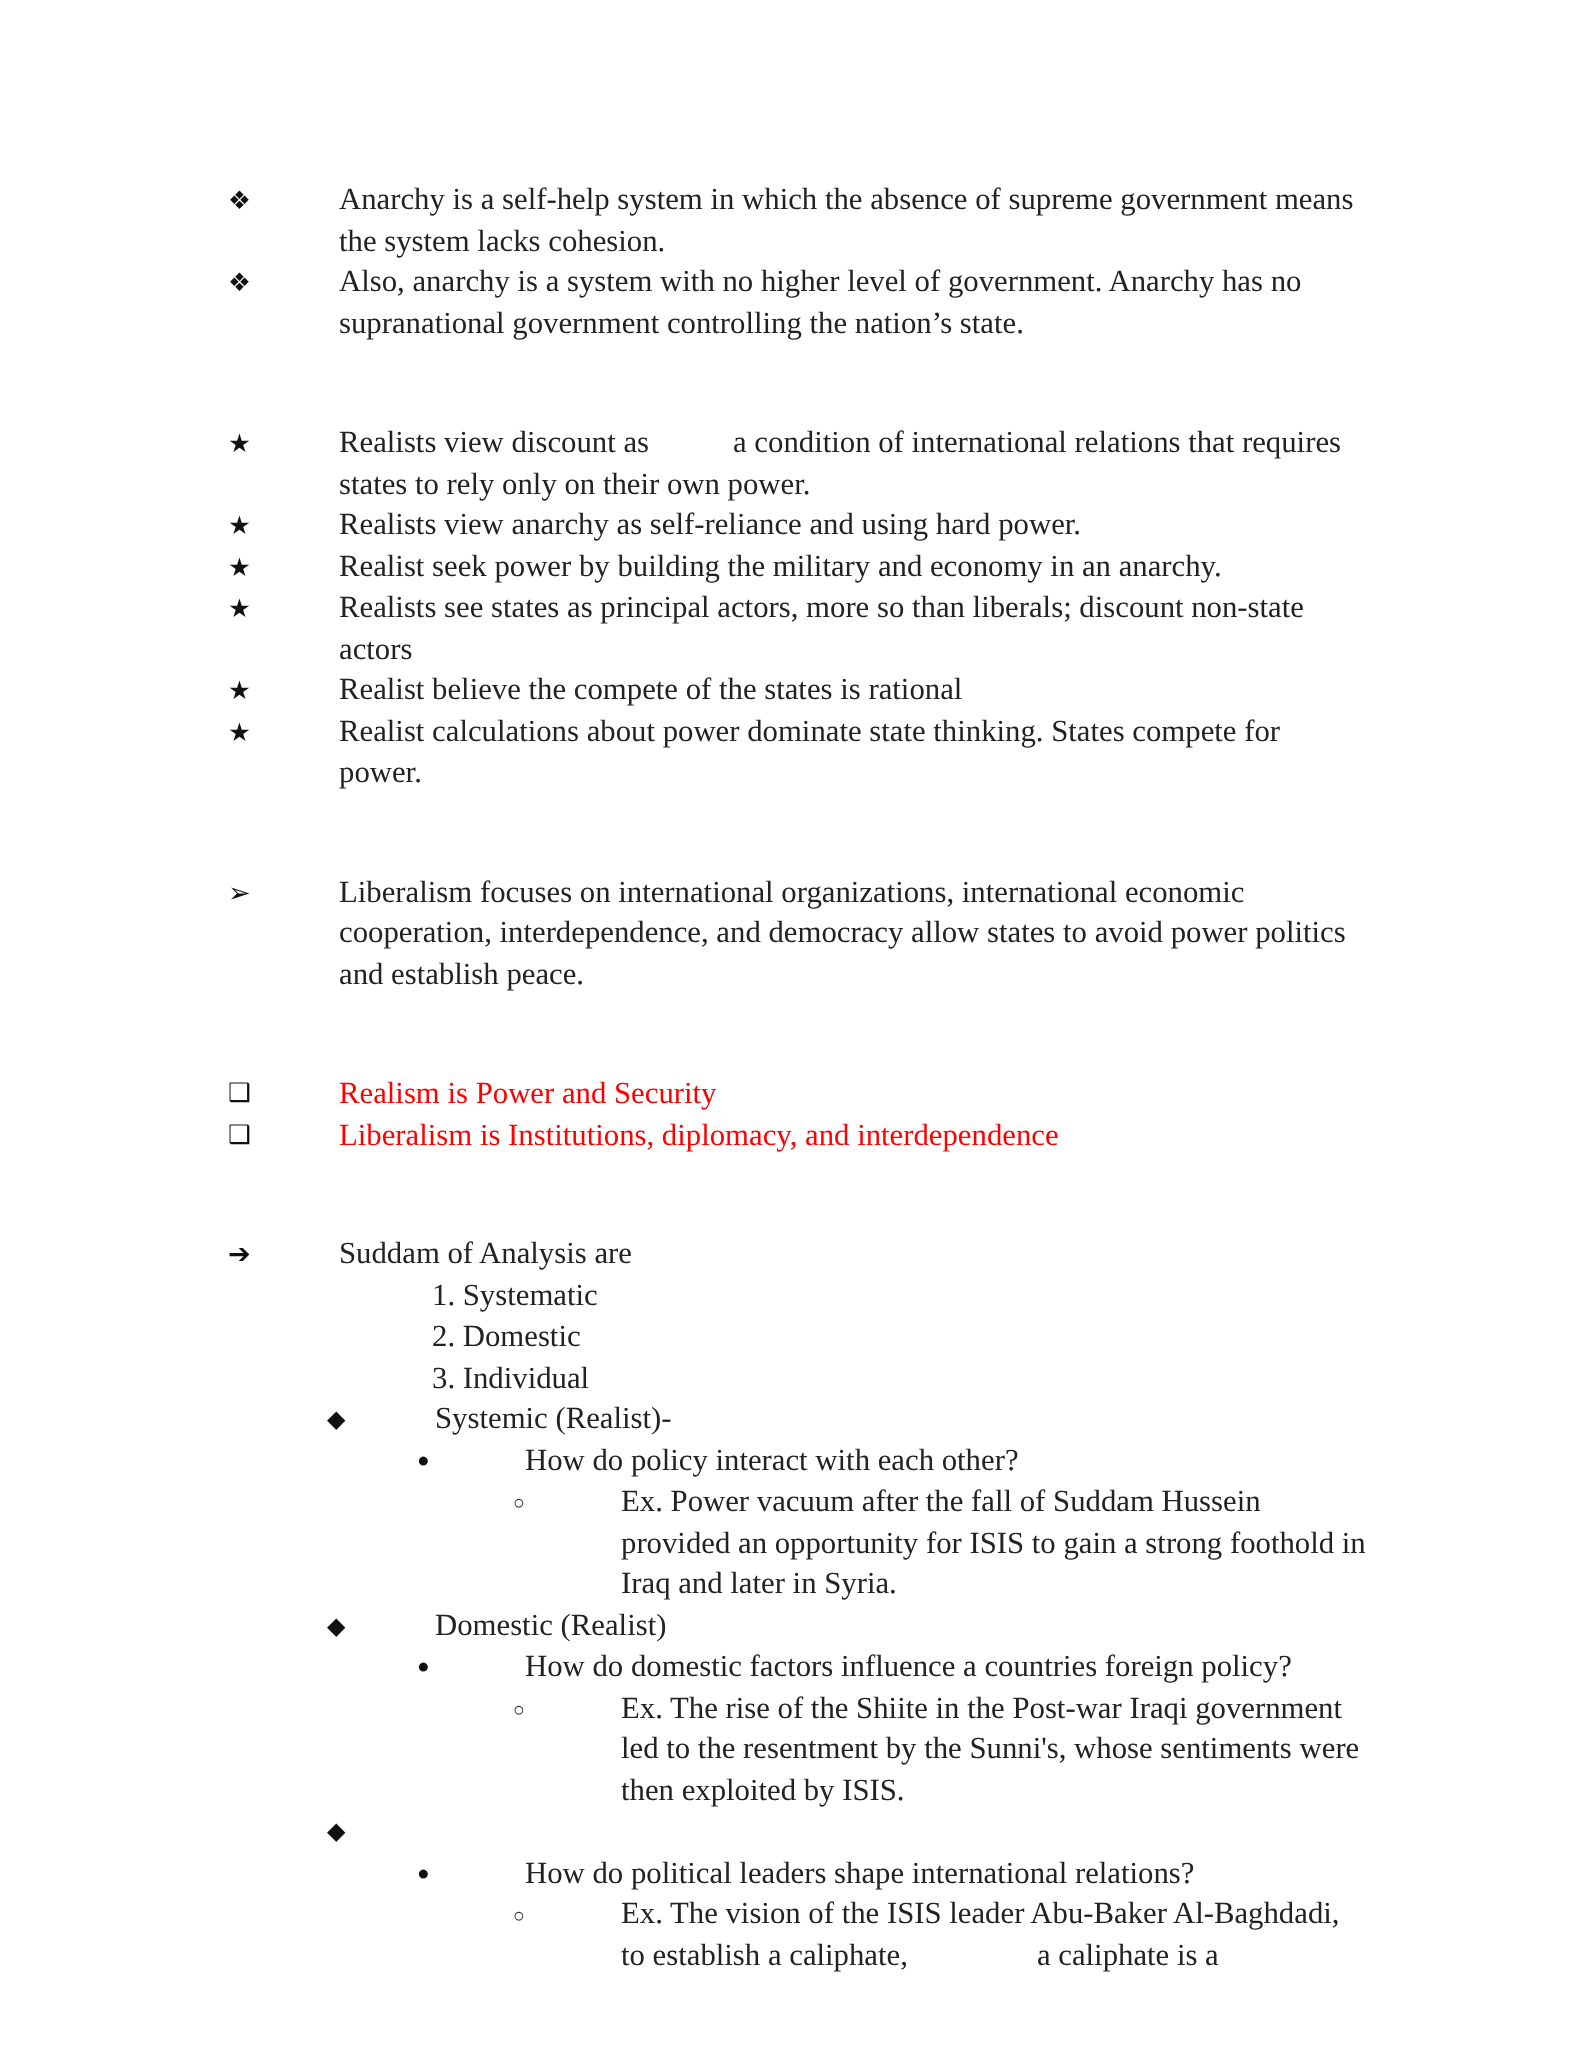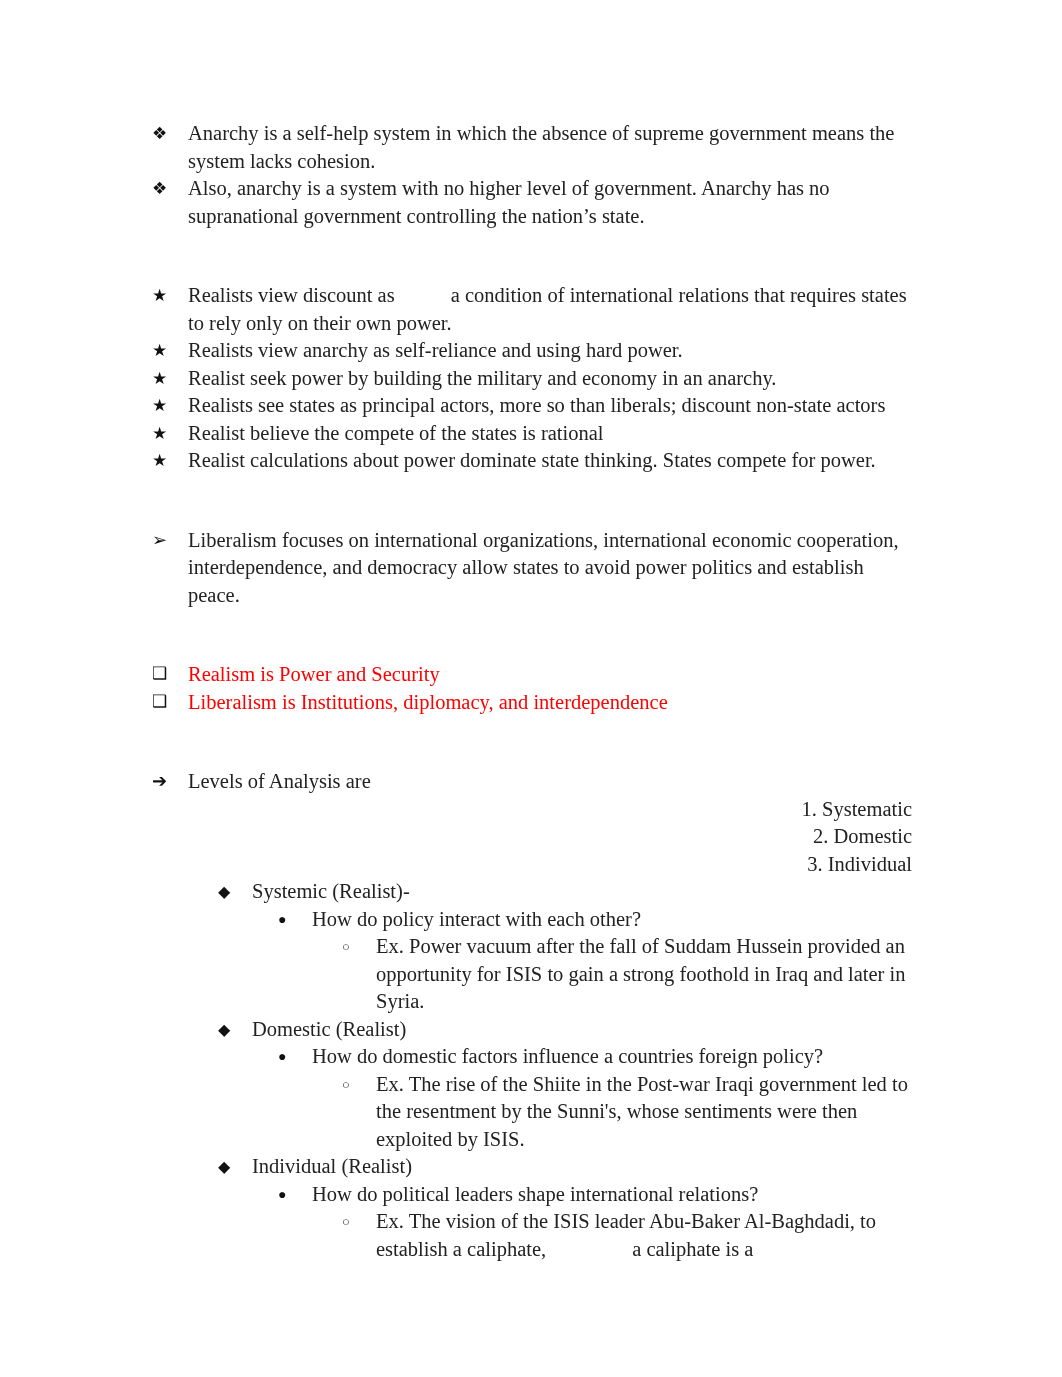--- a/index.html
+++ b/index.html
@@ -44,6 +44,7 @@
   }
   .txt {
     flex: 1 1 auto;
+    margin-left: 38px;
   }
 
   

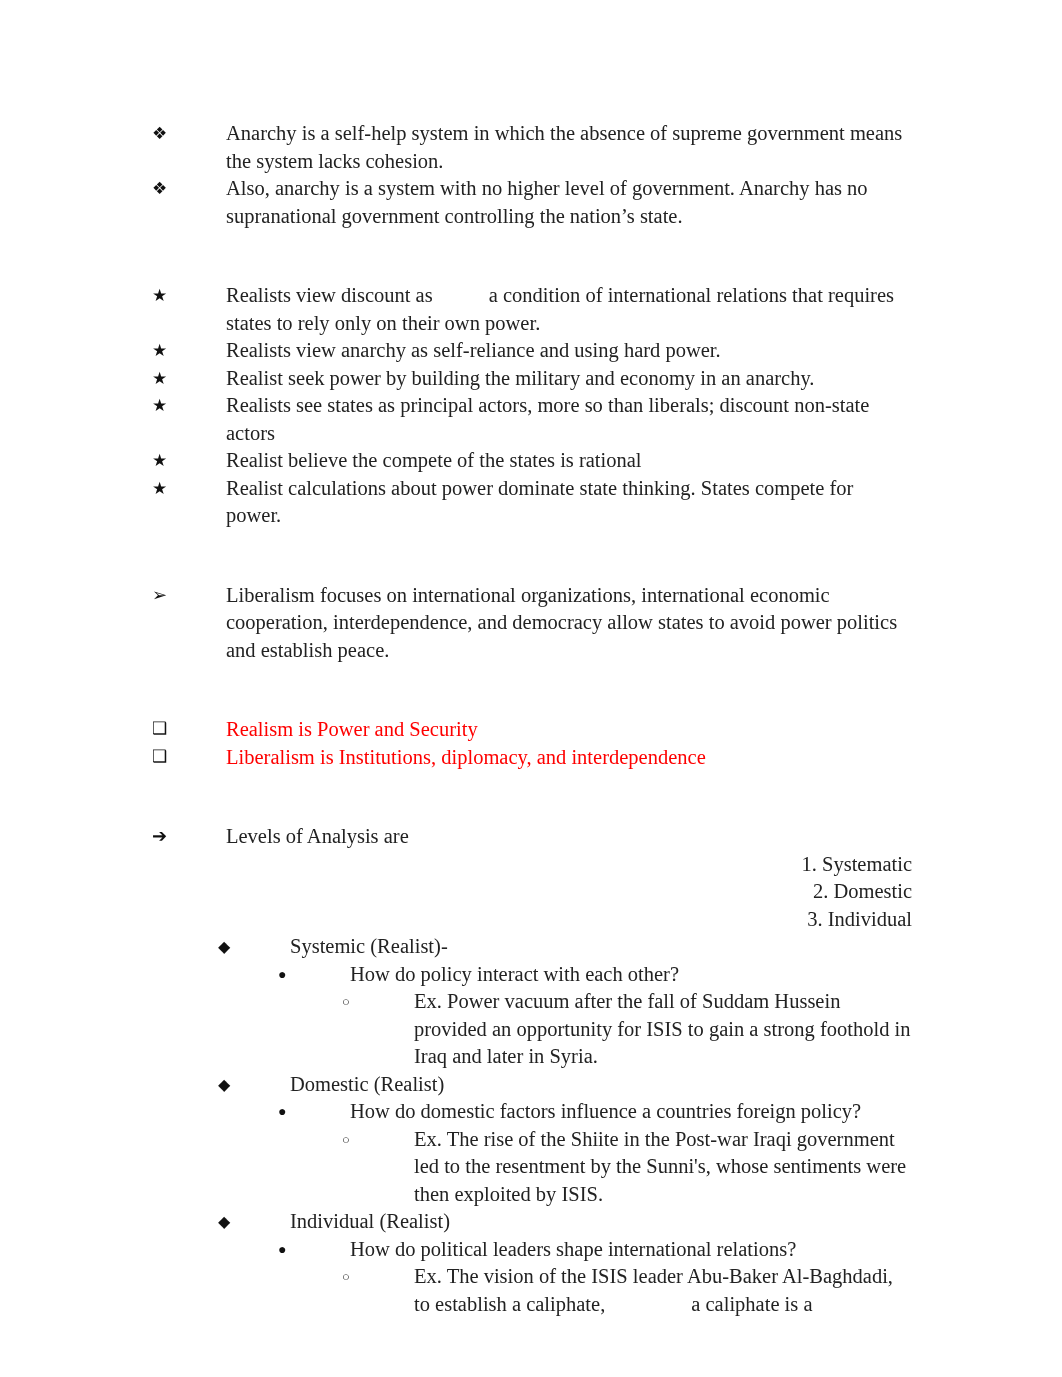--- a/index.html
+++ b/index.html
@@ -140,7 +140,7 @@
 
     <div class="row lvl-top">
       <span class="bul g-arrow">➔</span>
-      <span class="txt">Levels of Analysis are</span>
+      <span class="txt">Suddam of Analysis are</span>
     </div>
 
     <div class="row lvl-num">

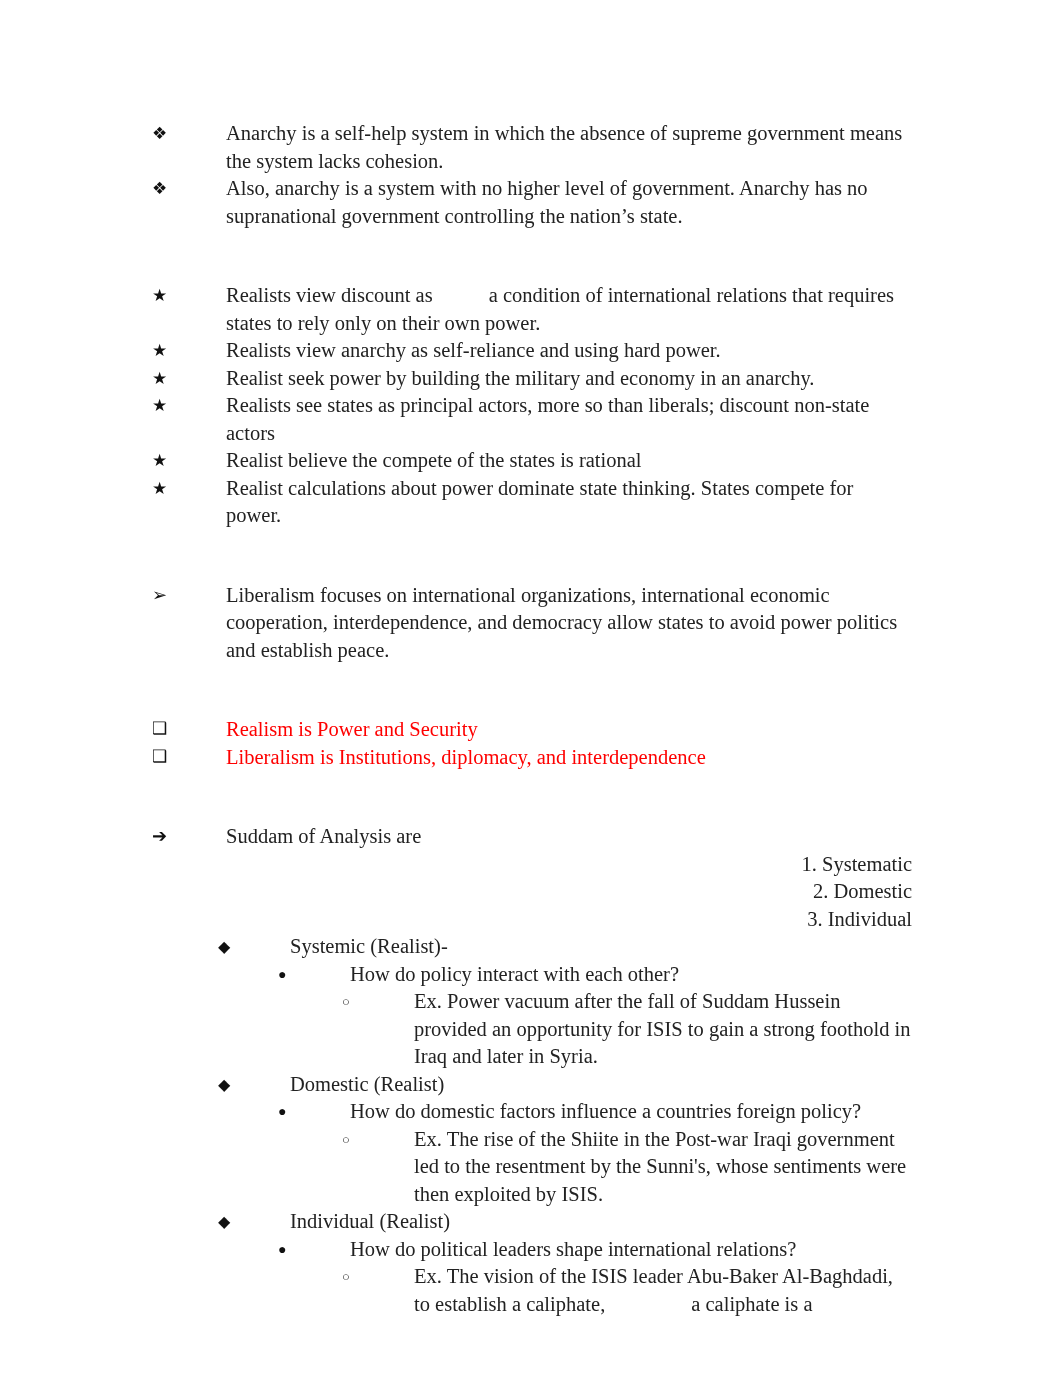--- a/index.html
+++ b/index.html
@@ -49,7 +49,7 @@
 
   
   .lvl-top .bul   { width: 36px; }
-  .lvl-num        { padding-left: 98px; text-align: right; }
+  .lvl-num        { padding-left: 98px; }
   .lvl-diamond    { padding-left: 66px; }
   .lvl-diamond .bul { width: 34px; }
   .lvl-dot        { padding-left: 126px; }

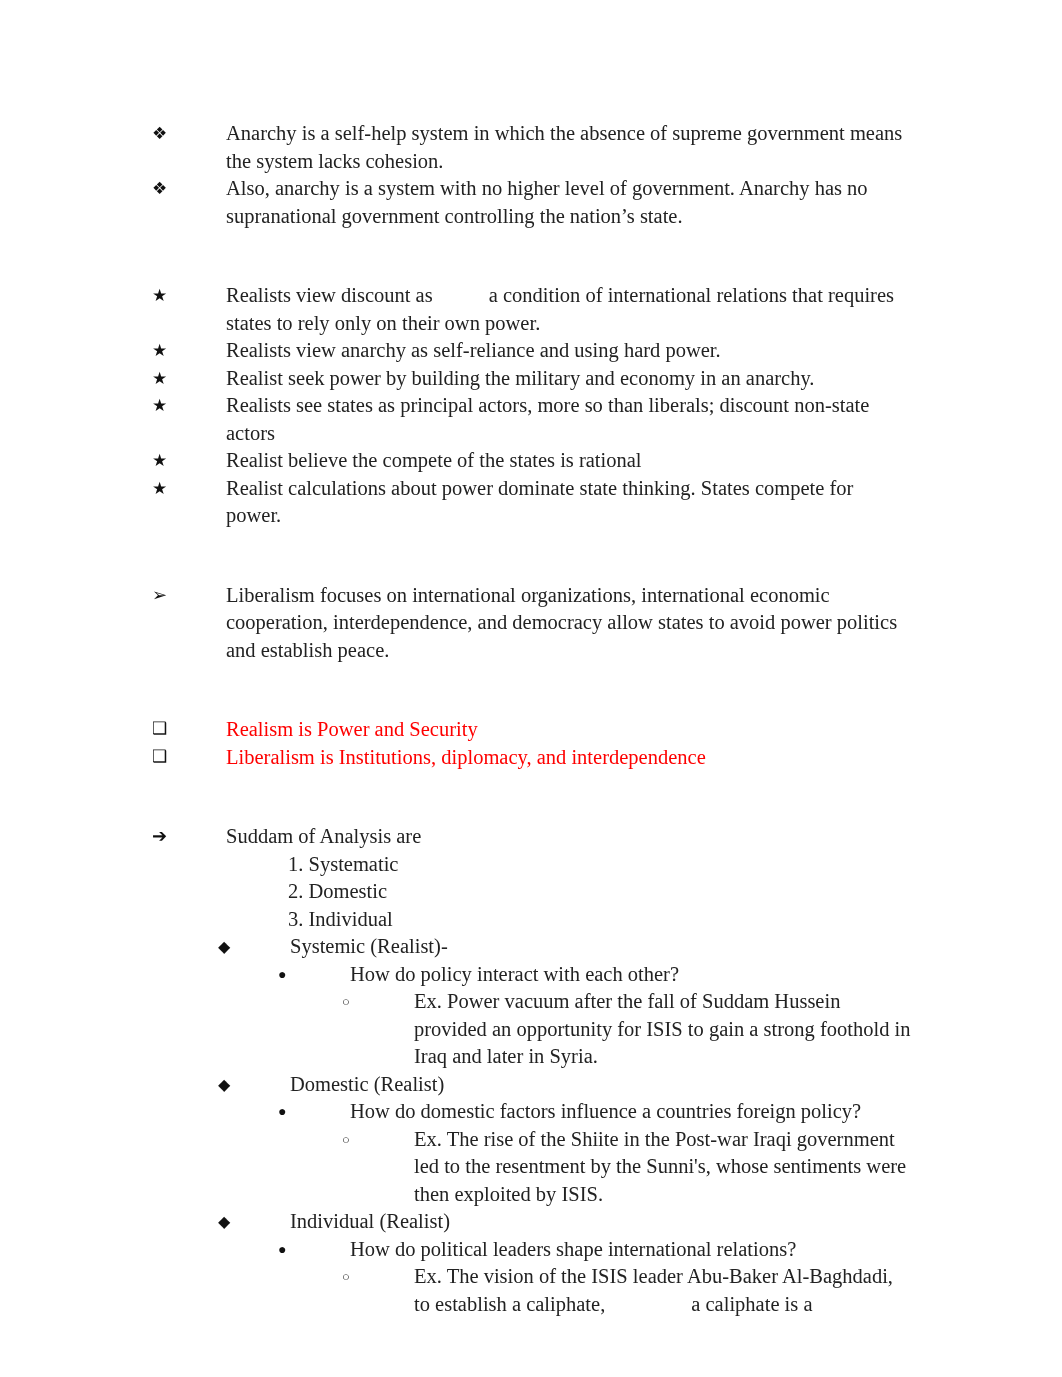--- a/index.html
+++ b/index.html
@@ -181,7 +181,6 @@
 
     <div class="row lvl-diamond">
       <span class="bul g-diamond">◆</span>
-      <span class="txt">Individual (Realist)</span>
     </div>
     <div class="row lvl-dot">
       <span class="bul g-dot">●</span>

